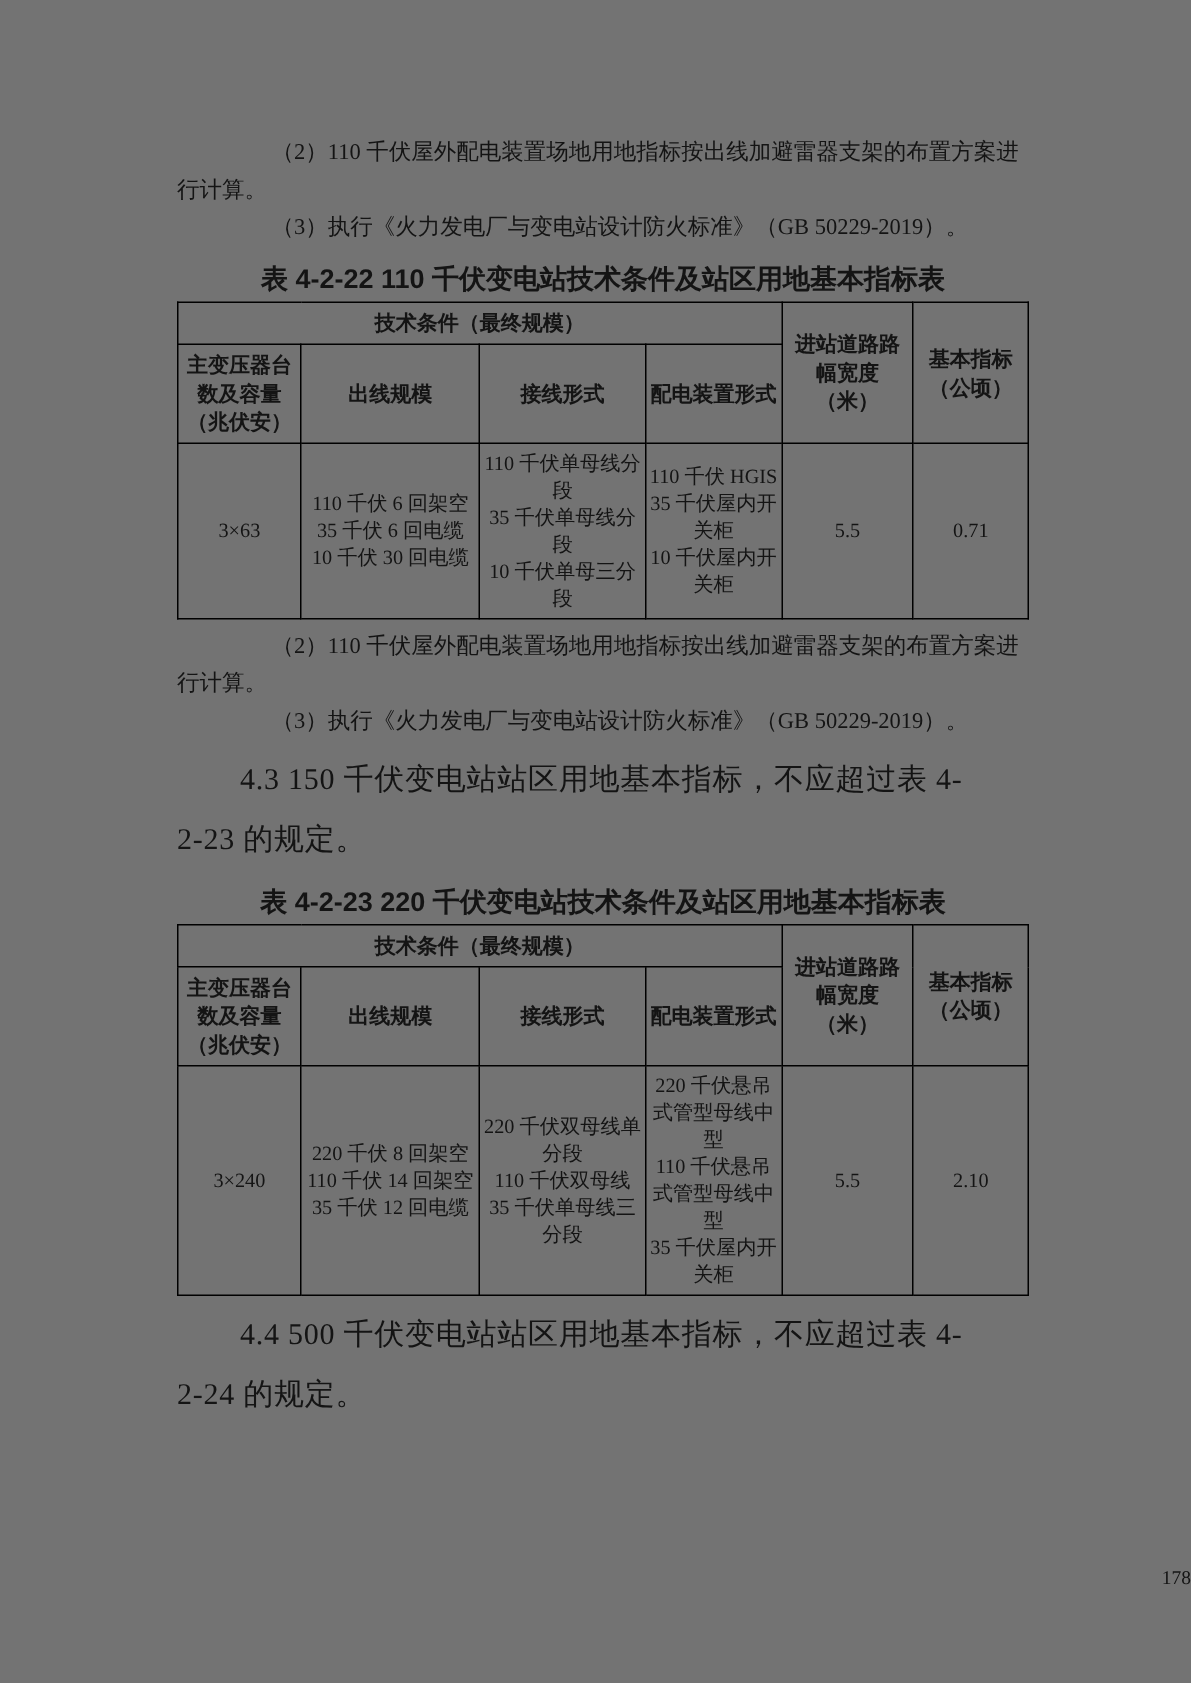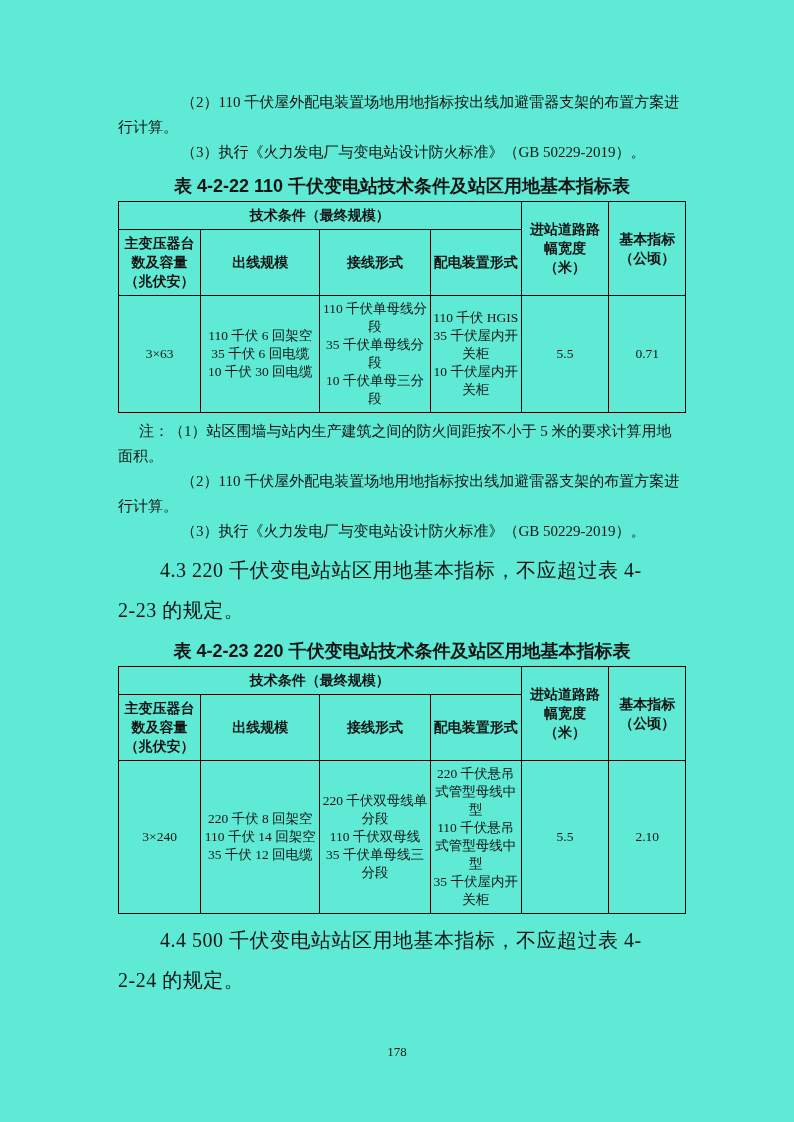--- a/index.html
+++ b/index.html
@@ -9,7 +9,7 @@
     width: 794px;
     height: 1122px;
     margin: 0 auto;
-    background: #5eead4;
+    background: #737373;
     color: #141414;
     padding: 90px 108px 0 118px;
     overflow: hidden;

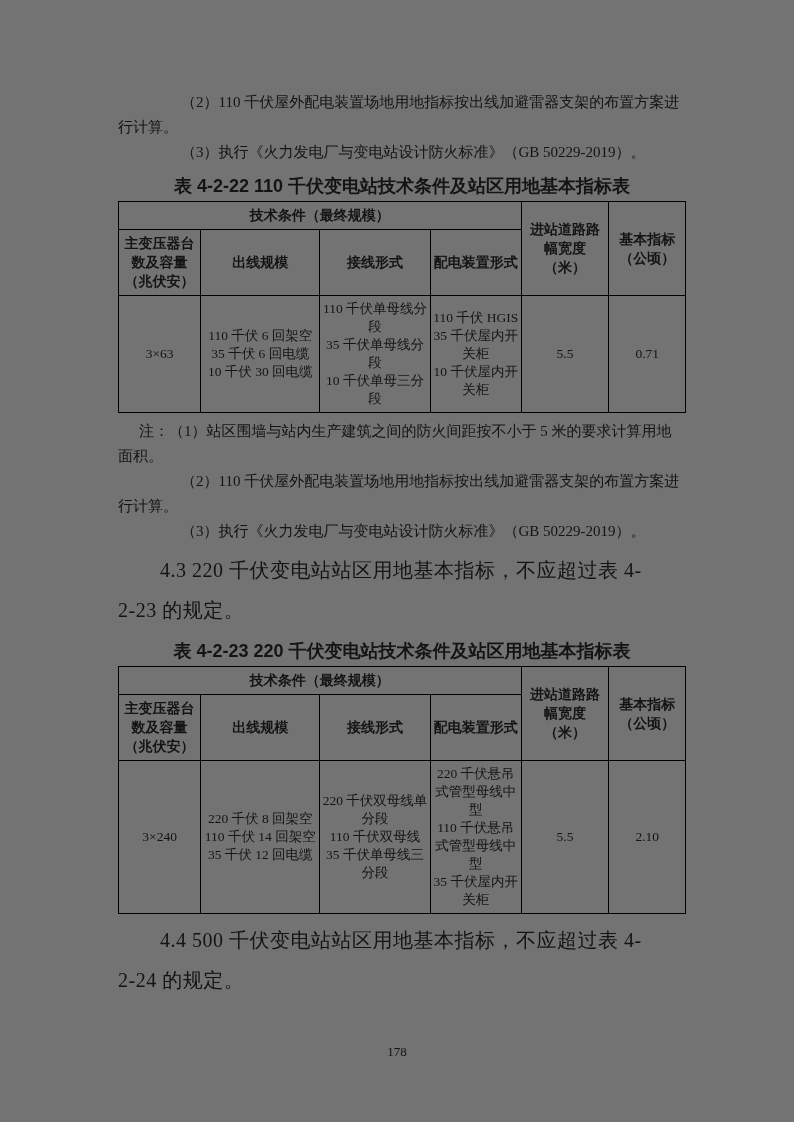--- a/index.html
+++ b/index.html
@@ -131,7 +131,6 @@
   </table>
 
   <div class="notes">
-    <p class="note note-first">注：（1）站区围墙与站内生产建筑之间的防火间距按不小于 5 米的要求计算用地面积。</p>
     <p class="note note-rest">（2）110 千伏屋外配电装置场地用地指标按出线加避雷器支架的布置方案进行计算。</p>
     <p class="note note-rest">（3）执行《火力发电厂与变电站设计防火标准》（GB 50229-2019）。</p>
   </div>

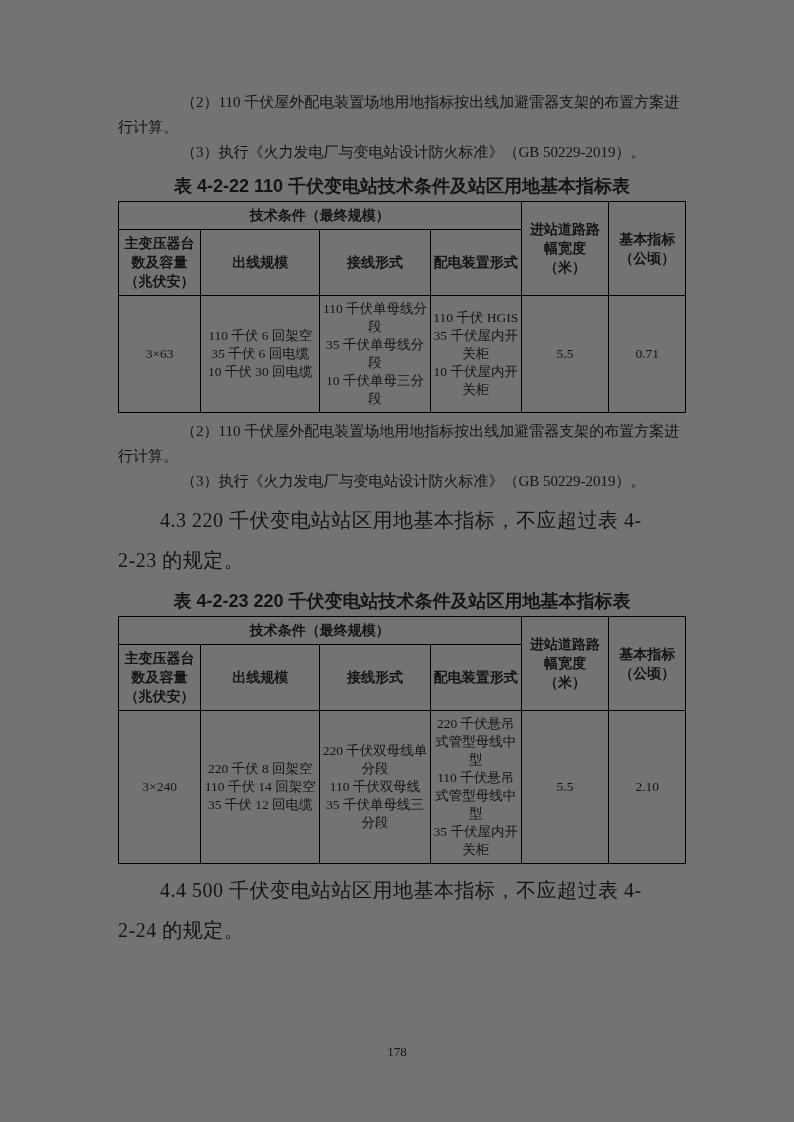--- a/index.html
+++ b/index.html
@@ -135,7 +135,7 @@
     <p class="note note-rest">（3）执行《火力发电厂与变电站设计防火标准》（GB 50229-2019）。</p>
   </div>
 
-  <p class="heading">4.3 220 千伏变电站站区用地基本指标，不应超过表 4-
+  <p class="heading">4.3 150 千伏变电站站区用地基本指标，不应超过表 4-
 2-23 的规定。</p>
 
   <p class="table-title">表 4-2-23 220 千伏变电站技术条件及站区用地基本指标表</p>

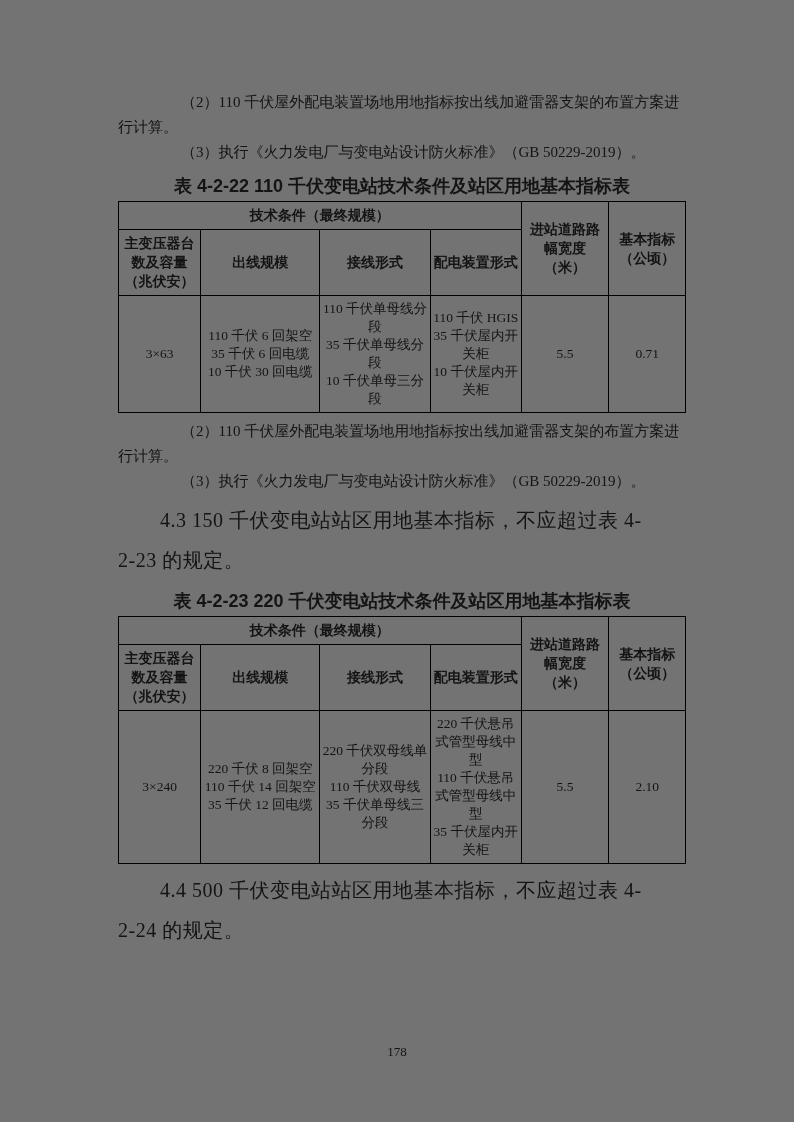--- a/index.html
+++ b/index.html
@@ -76,7 +76,7 @@
     bottom: 62px;
     left: 0;
     right: 0;
-    text-align: center;
+    text-align: right;
     font-size: 13px;
     font-family: "Liberation Serif", serif;
   }

